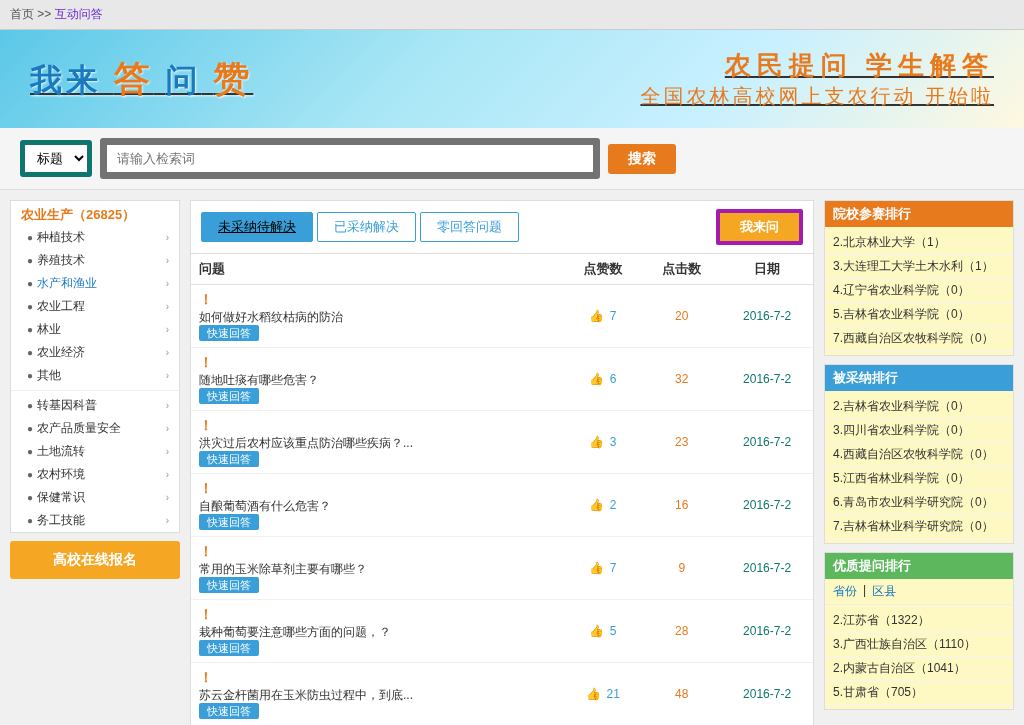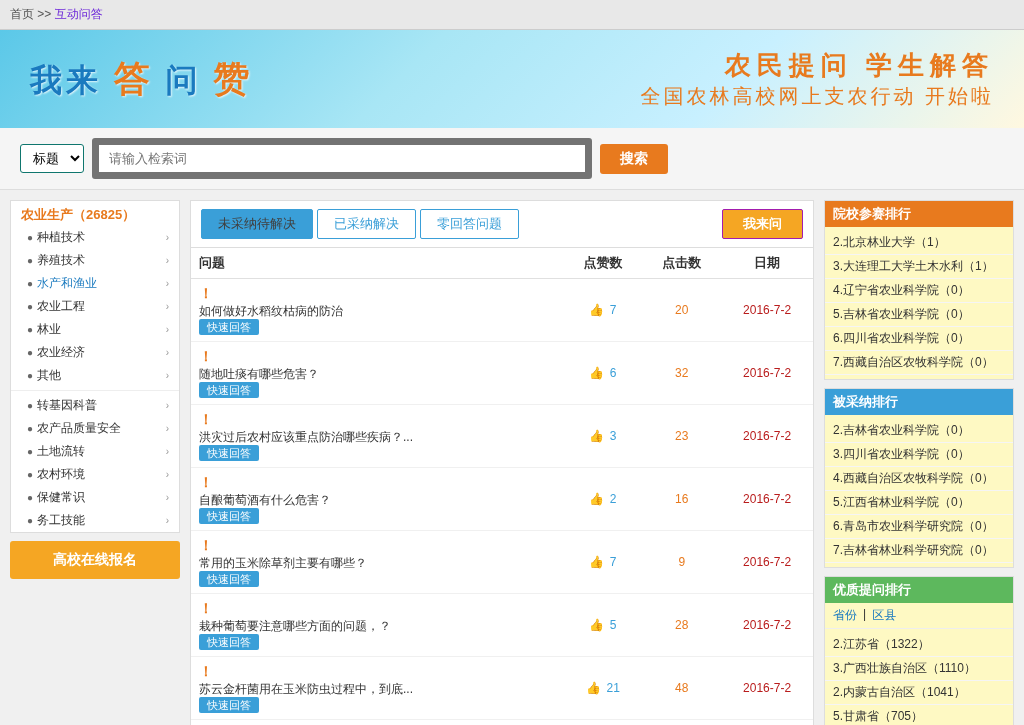--- a/index.html
+++ b/index.html
@@ -18,6 +18,7 @@
       align-items: center;
       justify-content: space-between;
       min-height: 90px;
+      text-decoration: underline;
     }
     .banner-left {
       display: flex;

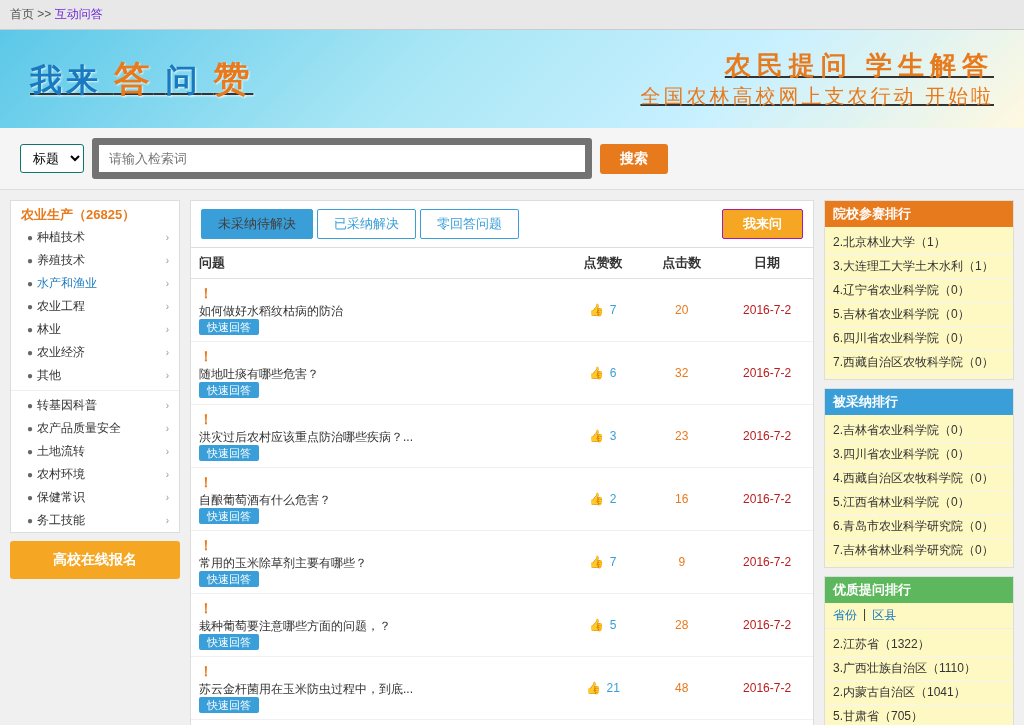--- a/index.html
+++ b/index.html
@@ -58,7 +58,7 @@
       border-bottom: 1px solid #ddd;
     }
     .search-select {
-      border: 1px solid #0f766e;
+      border: 5px solid #0f766e;
       padding: 5px 8px;
       background: #fff;
       border-radius: 3px;

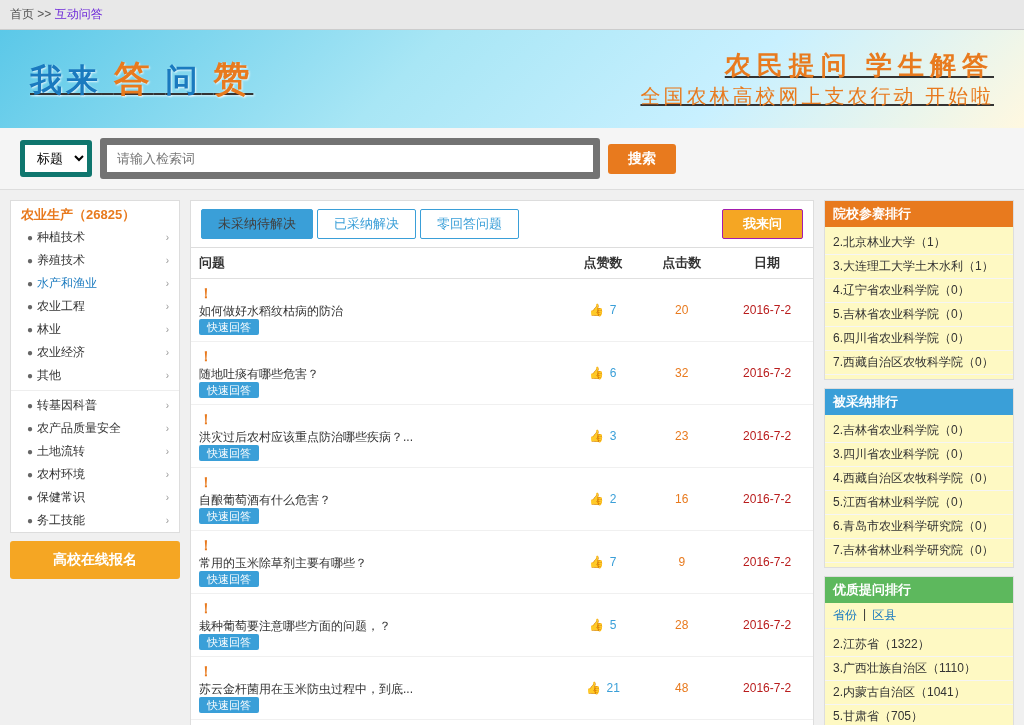--- a/index.html
+++ b/index.html
@@ -172,7 +172,8 @@
     }
     .tab.active {
       background: #3a9fd8;
-      color: #404040;
+      color: #000000;
+      text-decoration: underline;
     }
     .tab-ask {
       margin-left: auto;

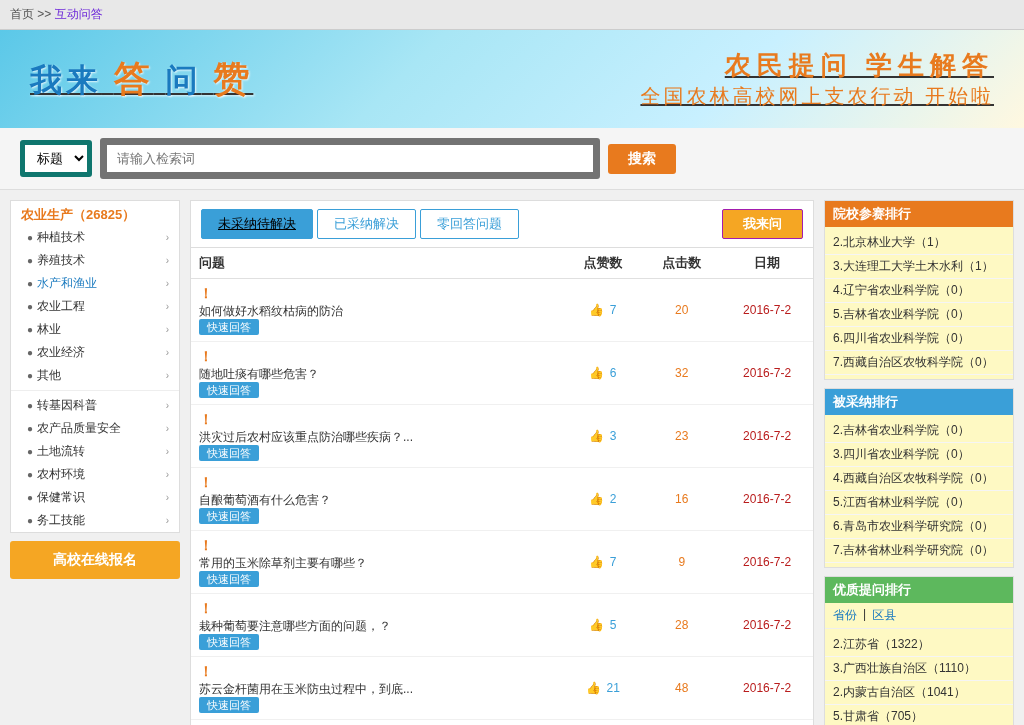--- a/index.html
+++ b/index.html
@@ -179,7 +179,7 @@
       margin-left: auto;
       background: #f5a623;
       color: #fff;
-      border: 1px solid #a21caf;
+      border: 4px solid #a21caf;
       padding: 5px 20px;
       border-radius: 2px;
       cursor: pointer;

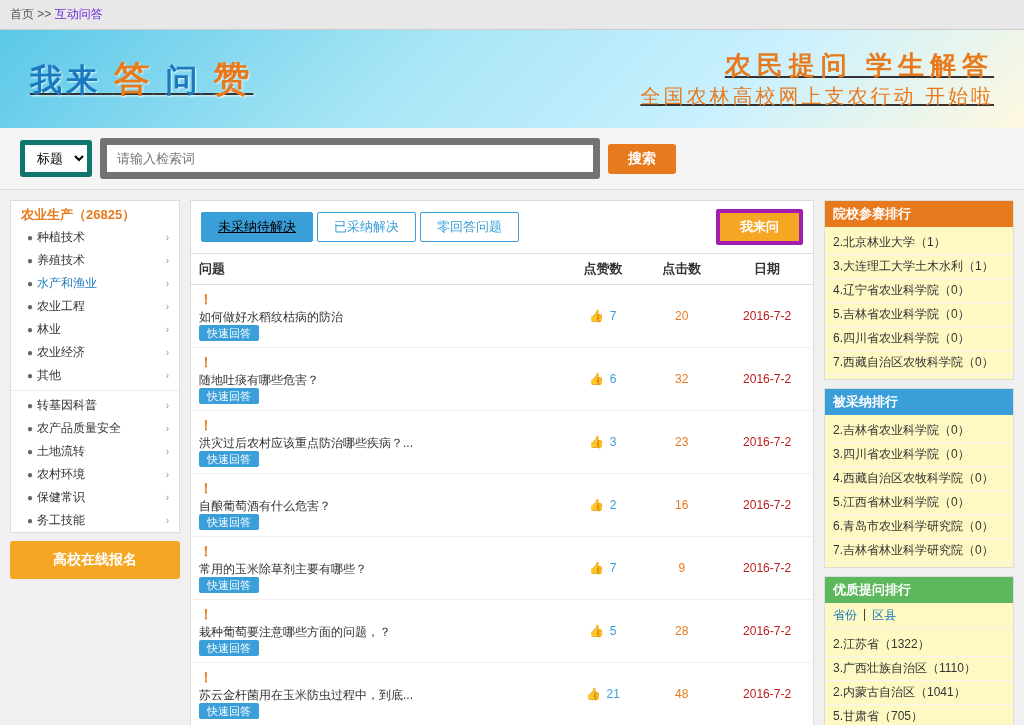--- a/index.html
+++ b/index.html
@@ -227,7 +227,7 @@
     .like-icon { color: #3a9fd8; margin-right: 2px; }
     .like-count { color: #3a9fd8; }
     .click-count { color: #e87a1e; }
-    .date-text { color: #b91c1c; white-space: nowrap; }
+    .date-text { color: #0f766e; white-space: nowrap; }
 
     
     .right-sidebar {

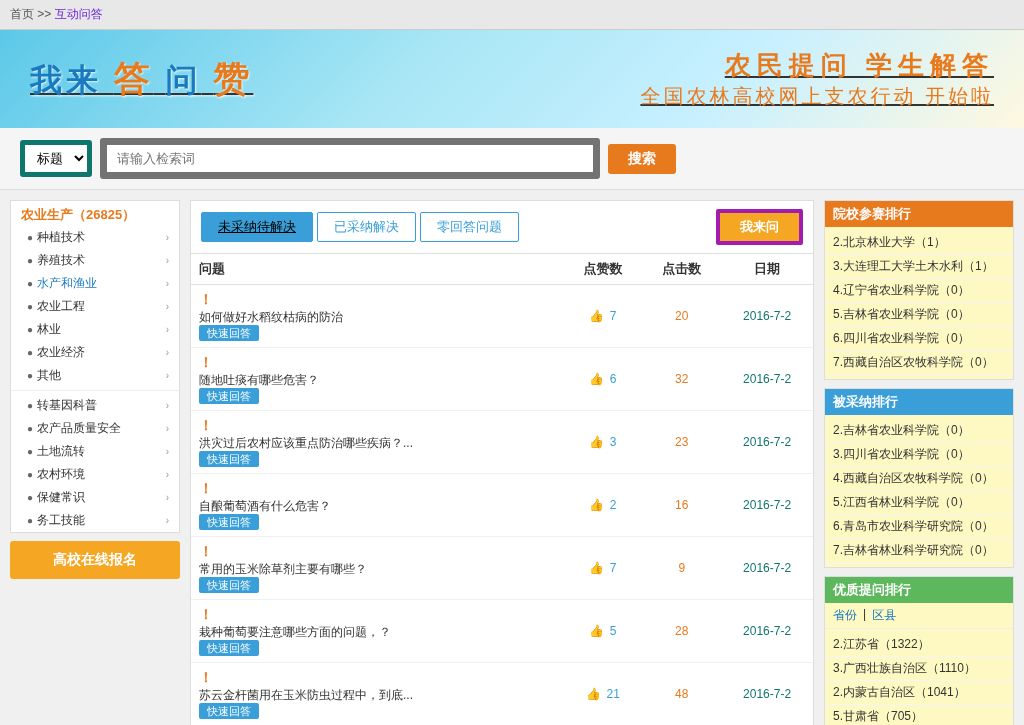--- a/index.html
+++ b/index.html
@@ -538,7 +538,6 @@
           <div class="right-list-item">3.大连理工大学土木水利（1）</div>
           <div class="right-list-item">4.辽宁省农业科学院（0）</div>
           <div class="right-list-item">5.吉林省农业科学院（0）</div>
-          <div class="right-list-item">6.四川省农业科学院（0）</div>
           <div class="right-list-item">7.西藏自治区农牧科学院（0）</div>
         </div>
     </div>

